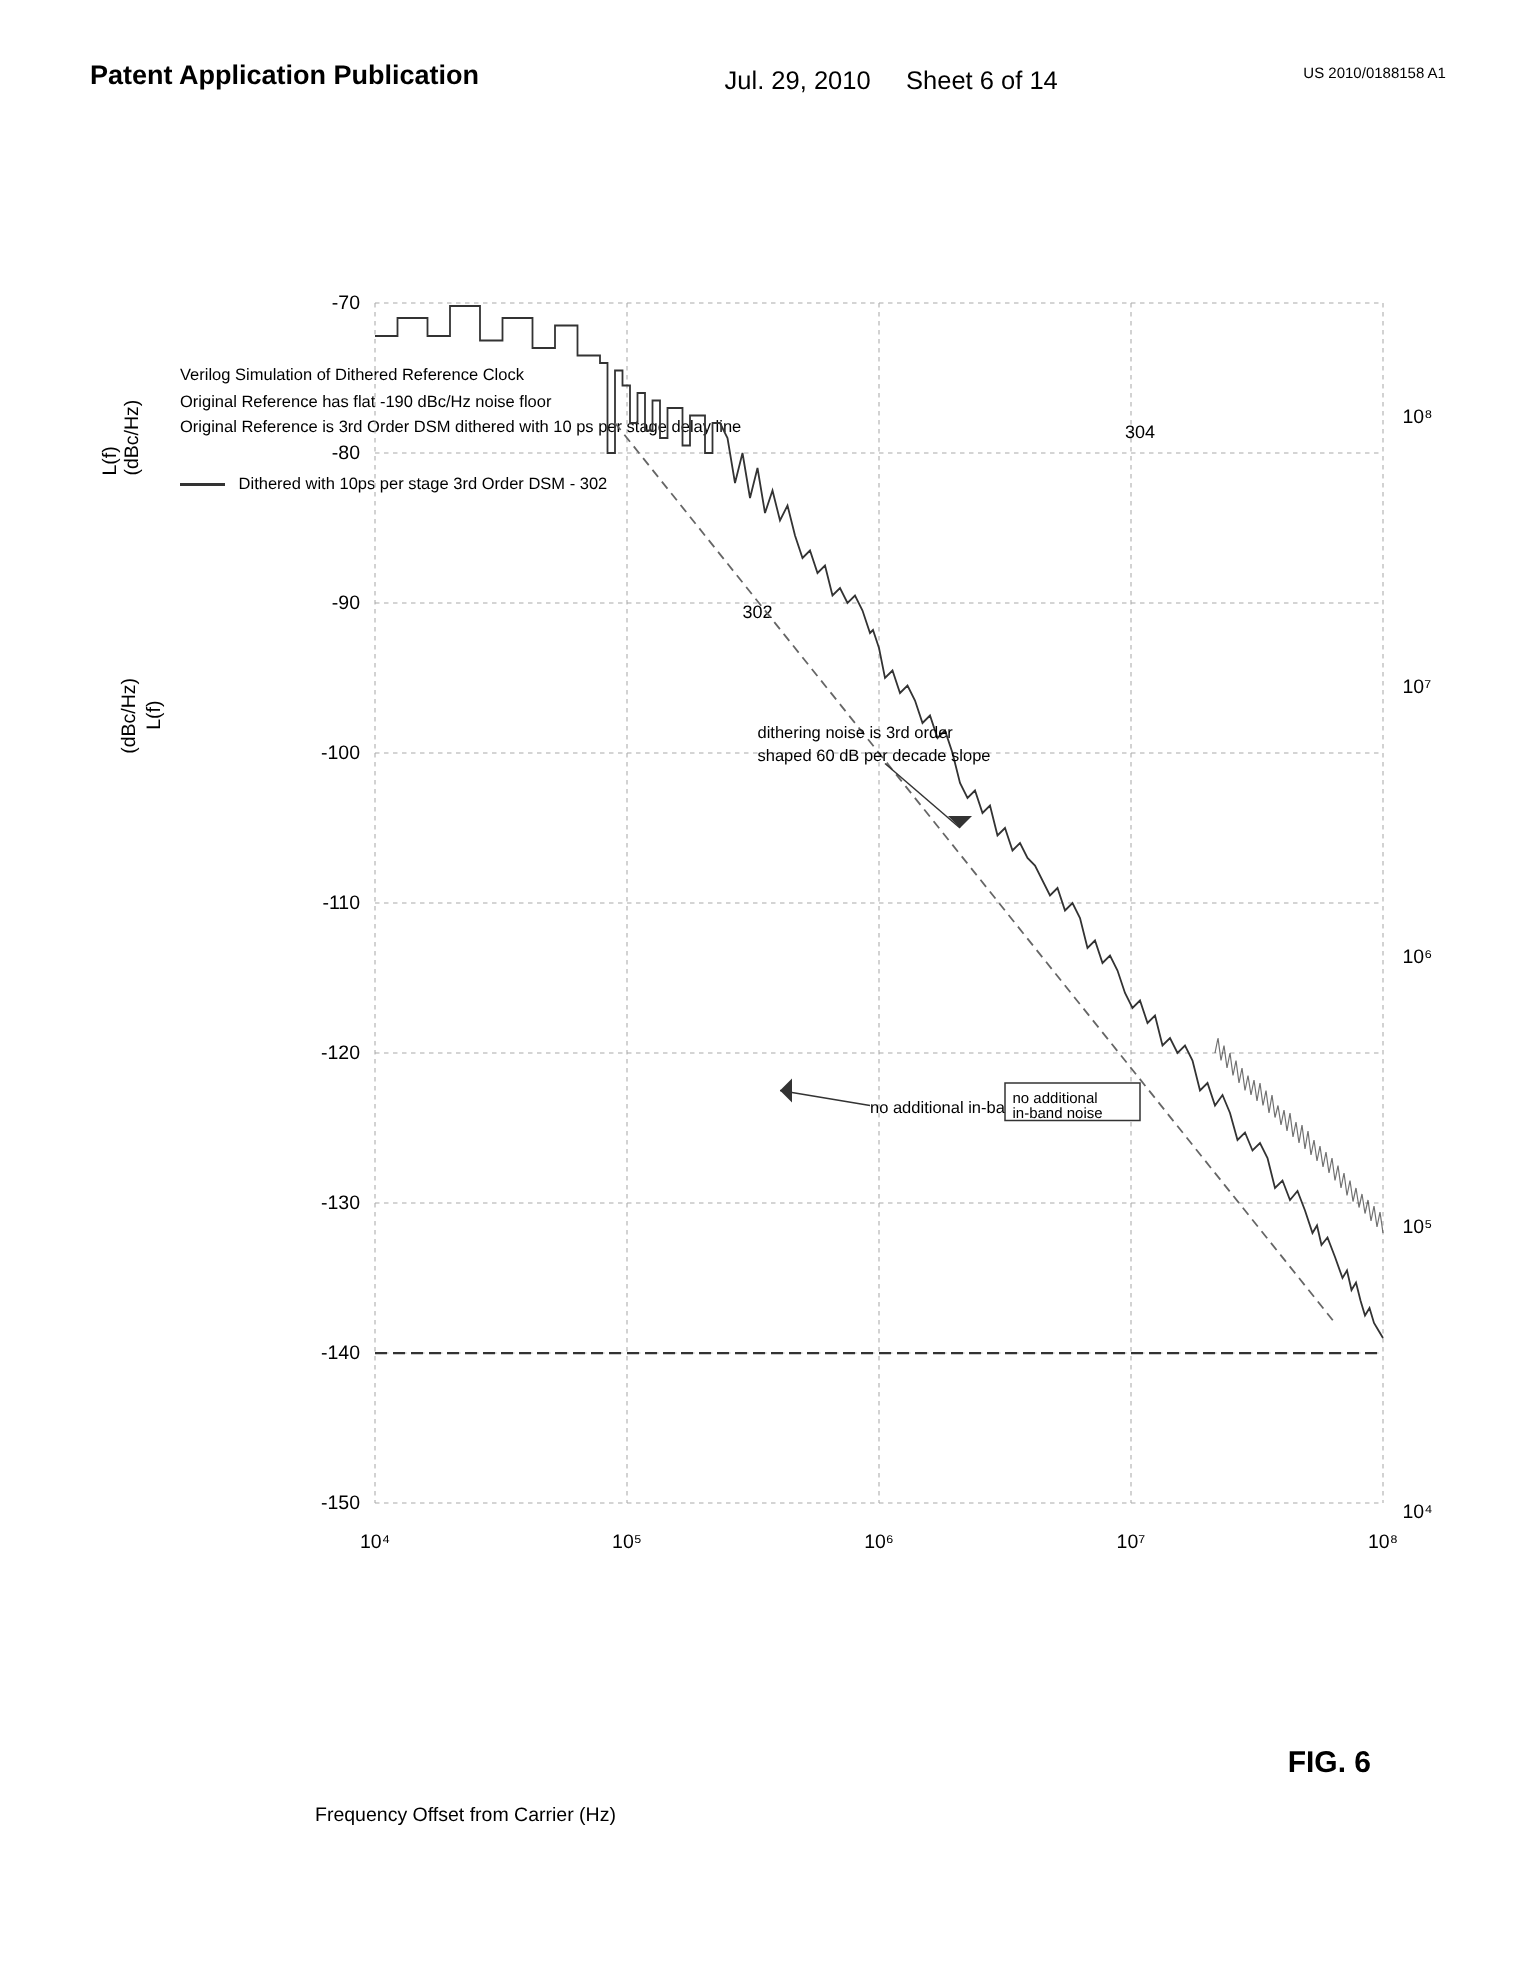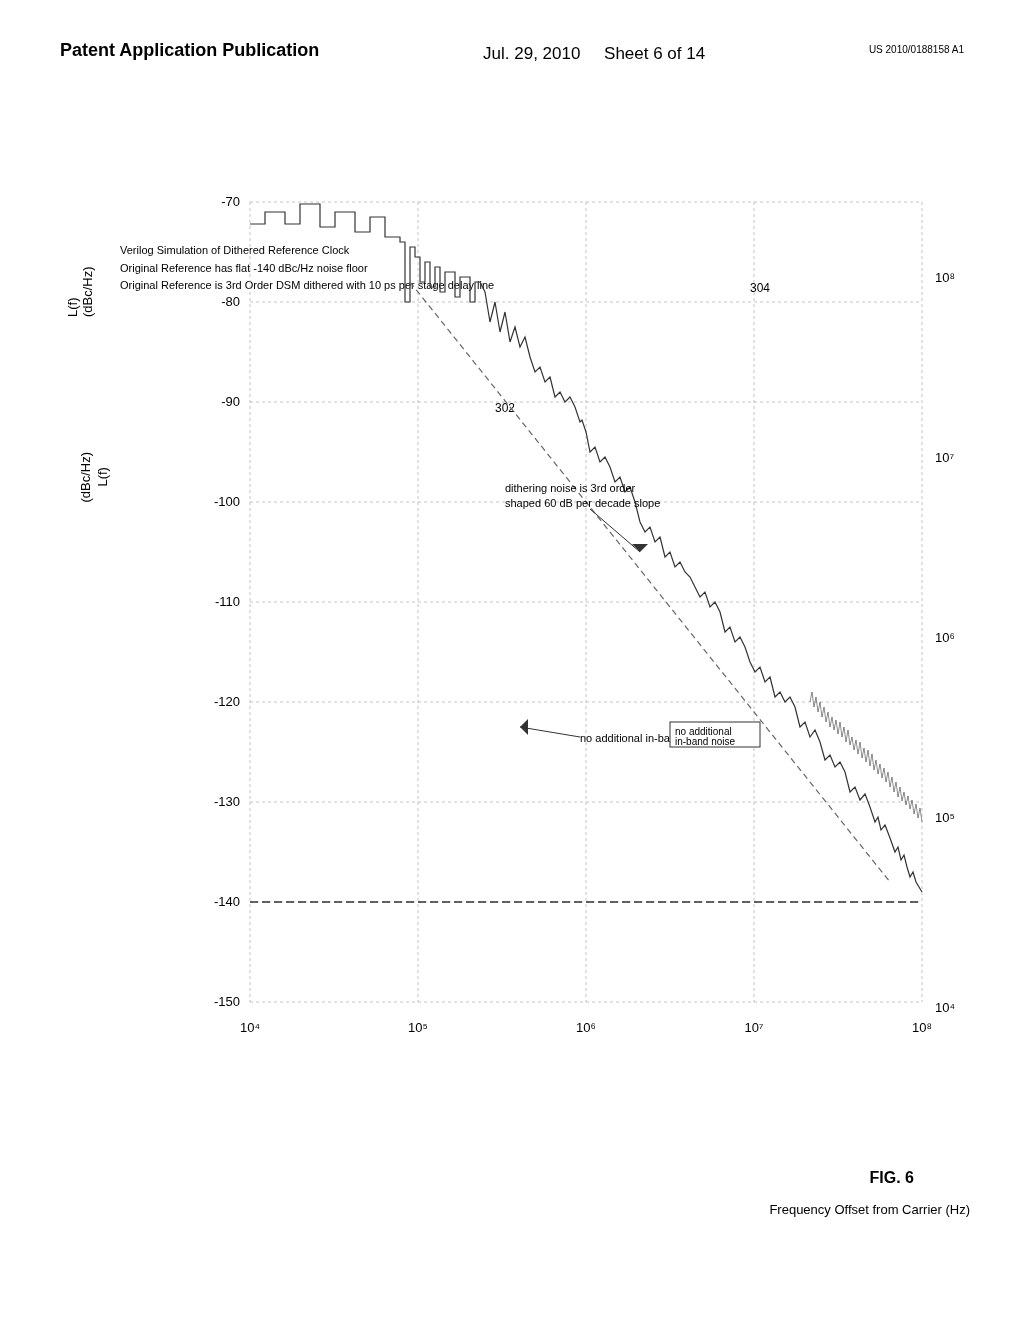--- a/index.html
+++ b/index.html
@@ -69,7 +69,7 @@
 
     <div style="position:absolute; left:60px; top:140px; font-family:Arial,sans-serif; font-size:11px; line-height:1.6;">
       <div style="white-space:nowrap;">Verilog Simulation of Dithered Reference Clock</div>
-      <div style="white-space:nowrap;">Original Reference has flat -140 dBc/Hz noise floor</div>
+      <div style="white-space:nowrap;">Original Reference has flat -190 dBc/Hz noise floor</div>
       <div style="white-space:nowrap;">Original Reference is 3rd Order DSM dithered with 10 ps per stage delay line</div>
       <div style="margin-top:20px;">
       </div>

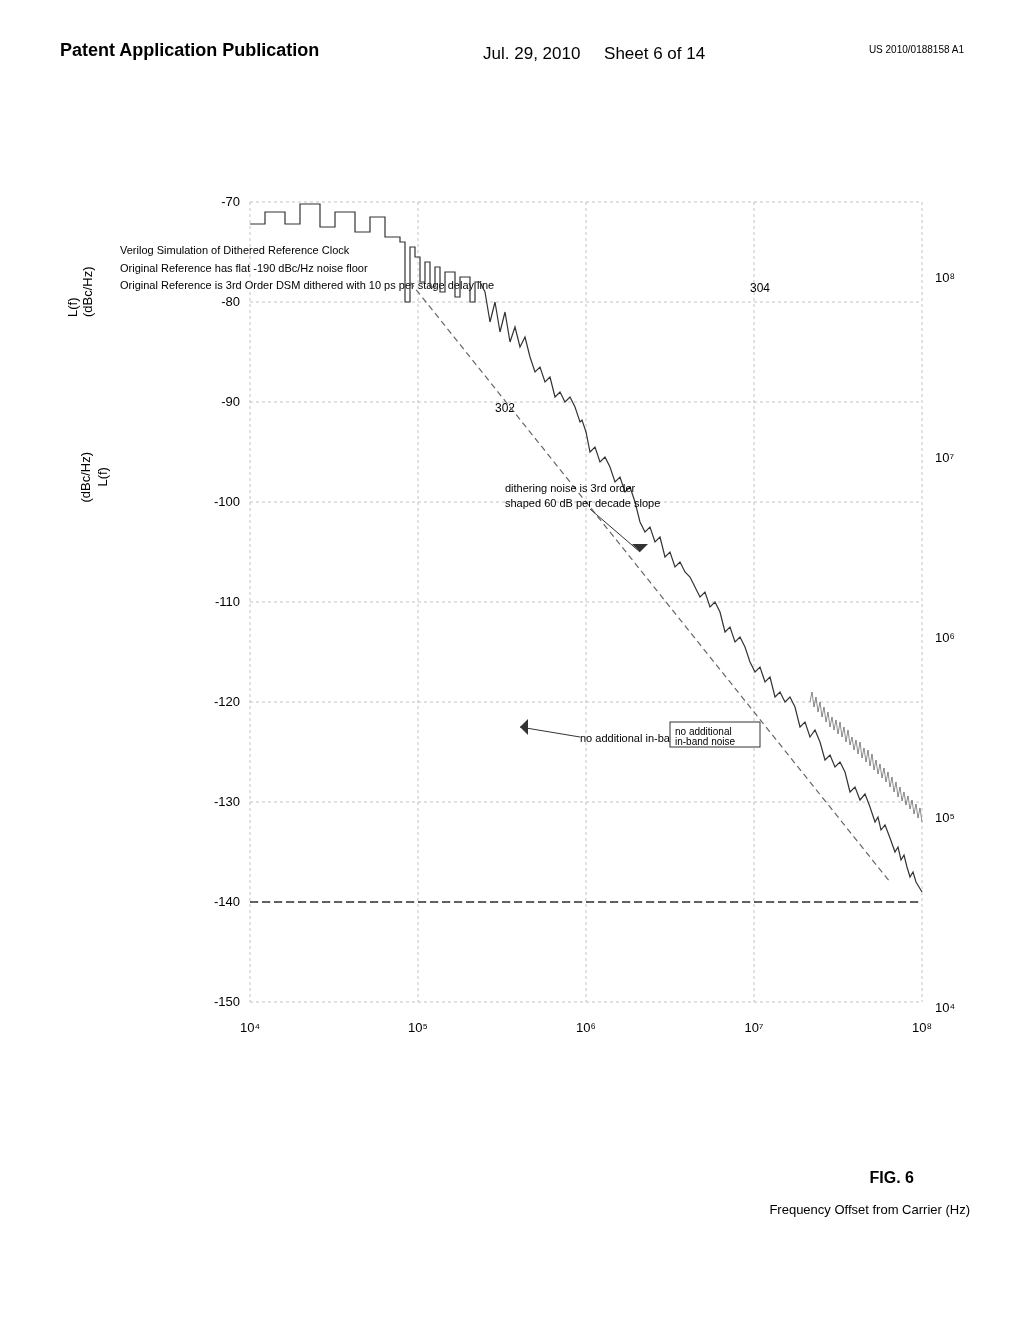--- a/index.html
+++ b/index.html
@@ -72,6 +72,10 @@
       <div style="white-space:nowrap;">Original Reference has flat -190 dBc/Hz noise floor</div>
       <div style="white-space:nowrap;">Original Reference is 3rd Order DSM dithered with 10 ps per stage delay line</div>
       <div style="margin-top:20px;">
+        <div>
+          <span style="display:inline-block;width:30px;border-top:2px solid #333;vertical-align:middle;margin-right:6px;"></span>
+          Dithered with 10ps per stage 3rd Order DSM - 302
+        </div>
       </div>
     </div>
 

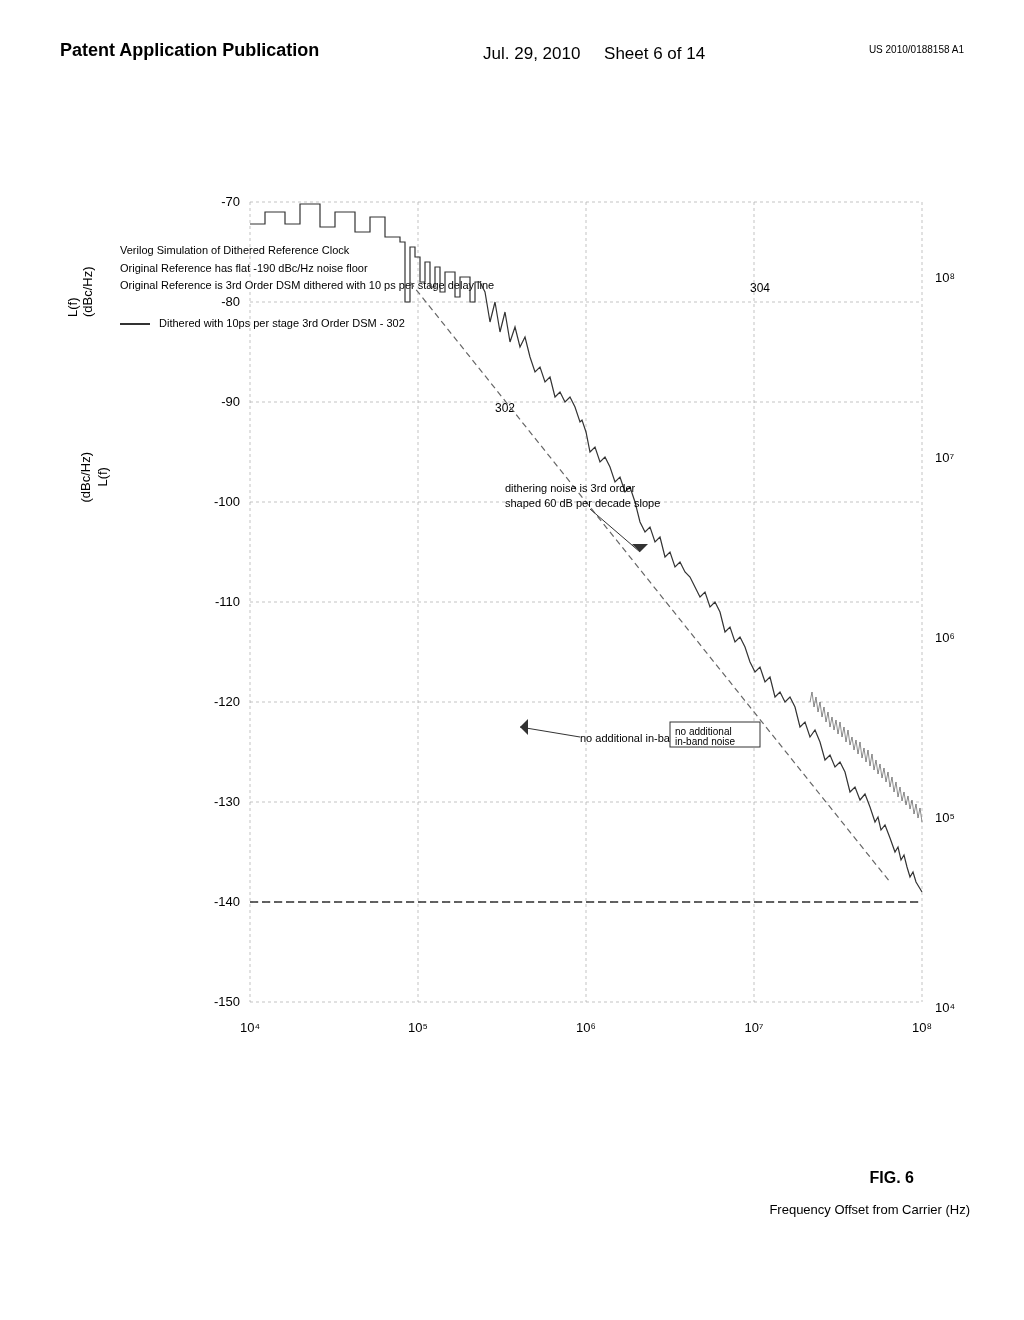--- a/index.html
+++ b/index.html
@@ -180,7 +180,7 @@
 
     <div style="position:absolute; left:150px; bottom:35px; width:760px; text-align:right; font-family:Arial,sans-serif; font-size:13px;">Frequency Offset from Carrier (Hz)</div>
 
-    <div style="position:absolute; right:50px; bottom:65px; font-family:Arial,sans-serif; font-size:16px; font-weight:bold;">FIG. 6</div>
+    <div style="position:absolute; right:50px; bottom:65px; font-family:Arial,sans-serif; font-size:20px; font-weight:bold;">FIG. 6</div>
 
     <div style="position:absolute; left:18px; top:350px; font-family:Arial,sans-serif; font-size:13px; line-height:1.3; writing-mode:vertical-lr; transform:rotate(180deg); text-align:center;">
       <span>L(f)</span>

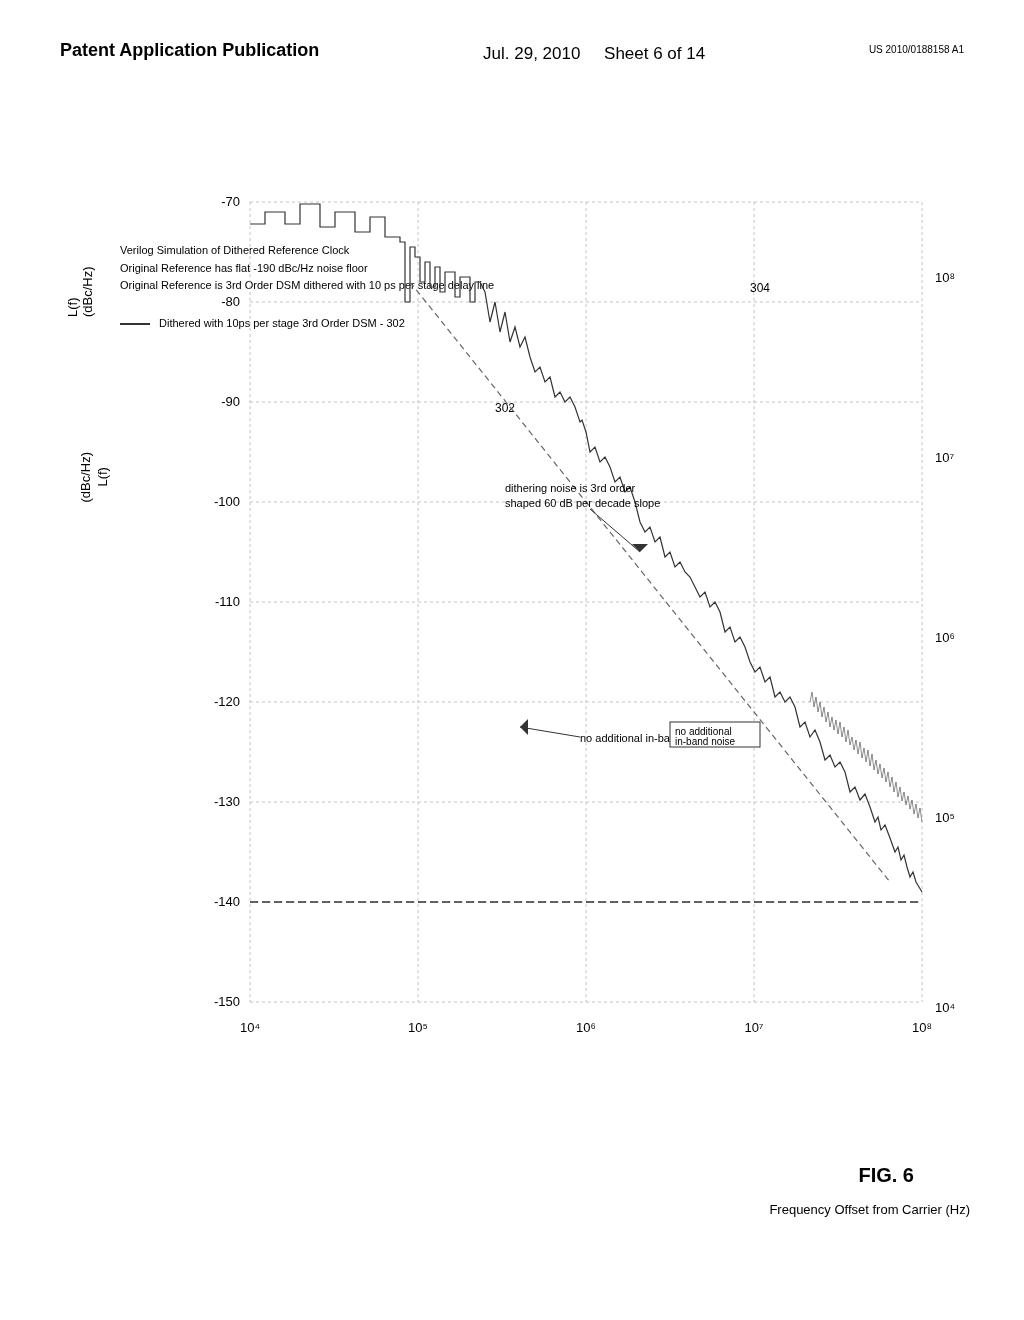--- a/index.html
+++ b/index.html
@@ -178,7 +178,7 @@
 
     </svg>
 
-    <div style="position:absolute; left:150px; bottom:35px; width:760px; text-align:right; font-family:Arial,sans-serif; font-size:13px;">Frequency Offset from Carrier (Hz)</div>
+    <div style="position:absolute; left:150px; bottom:35px; width:760px; text-align:left; font-family:Arial,sans-serif; font-size:13px;">Frequency Offset from Carrier (Hz)</div>
 
     <div style="position:absolute; right:50px; bottom:65px; font-family:Arial,sans-serif; font-size:20px; font-weight:bold;">FIG. 6</div>
 

